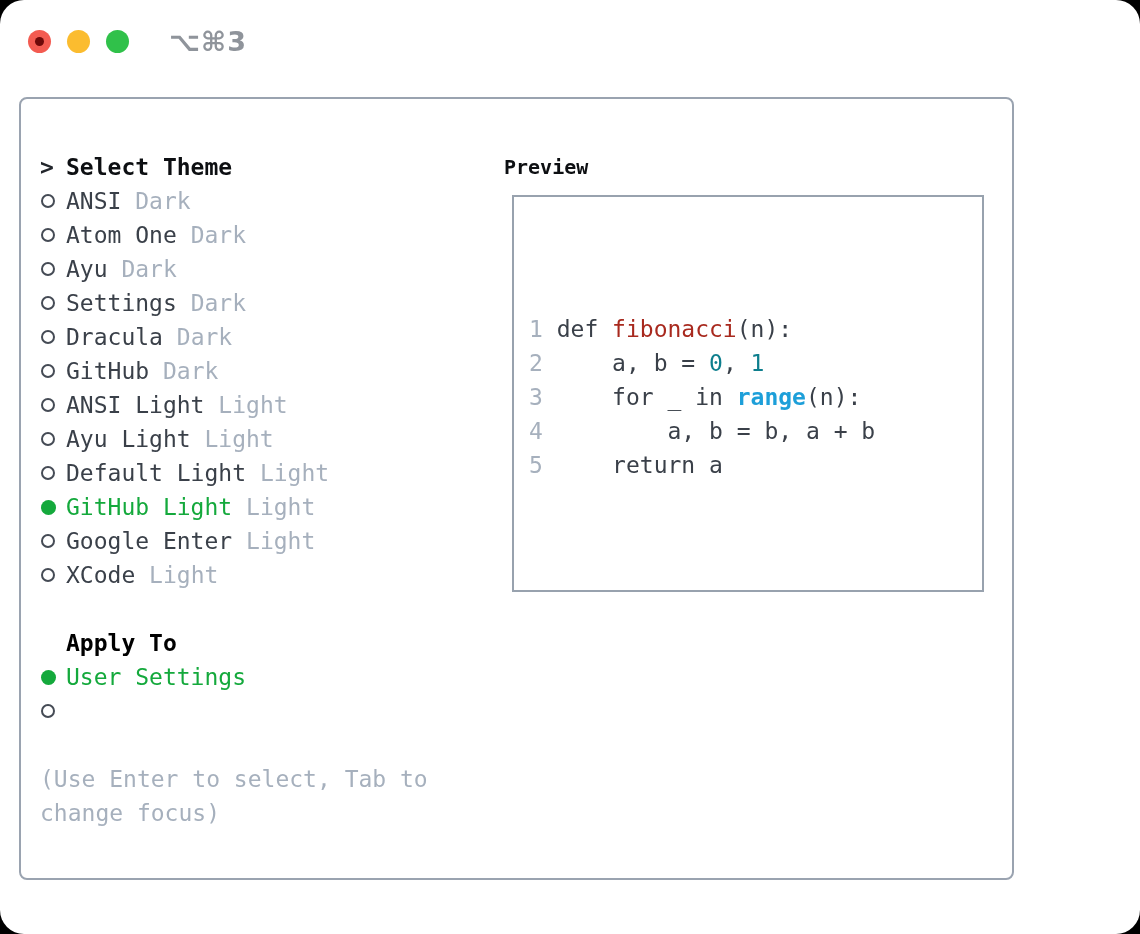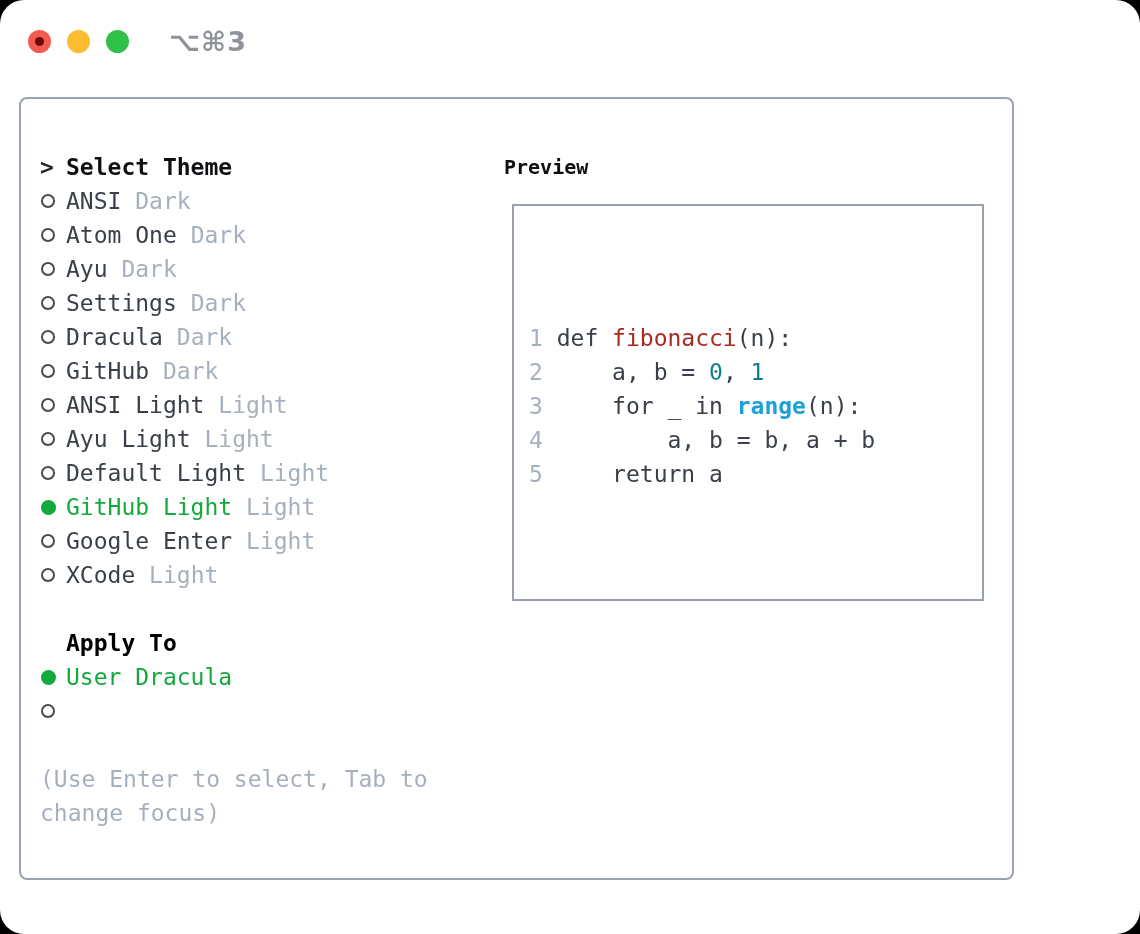--- a/index.html
+++ b/index.html
@@ -60,7 +60,7 @@
   
   .preview-header{position:absolute;left:483px;top:51px;height:34px;line-height:34px;font-size:20px;font-weight:bold;color:var(--black_text);}
   .preview-box{
-    position:absolute;left:491px;top:105px;width:472px;height:397px;box-sizing:border-box;
+    position:absolute;left:491px;top:96px;width:472px;height:397px;box-sizing:border-box;
     border:2px solid var(--box_border);background:#fff;
     padding:47px 0 0 15px;font-size:23px;line-height:34px;white-space:pre;overflow:hidden;
   }

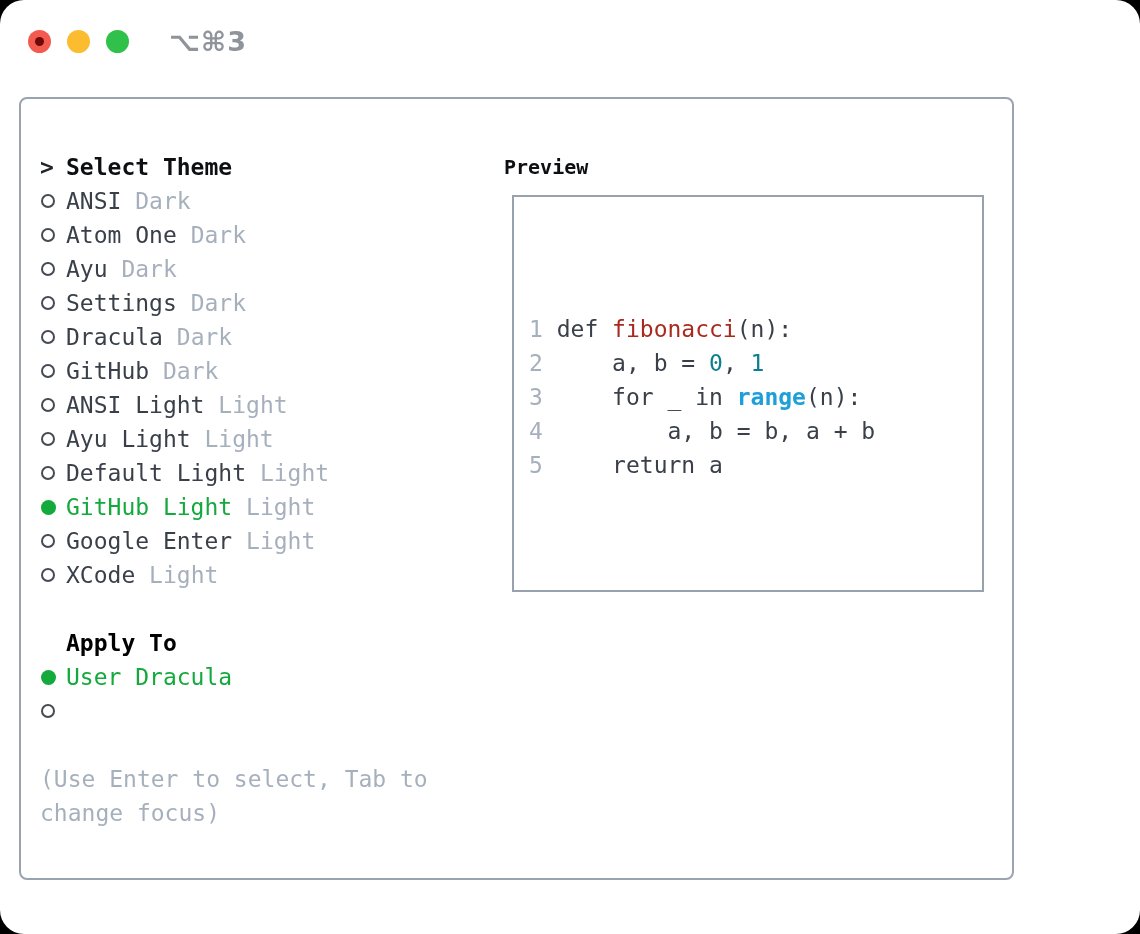--- a/index.html
+++ b/index.html
@@ -117,7 +117,7 @@
         </div>
 
         <div id="apply-list">
-            <div class="row sel"><span class="marker"><span class="radio on"></span></span><span class="t-name">User Dracula</span></div>
+            <div class="row sel"><span class="marker"><span class="radio on"></span></span><span class="t-name">User Settings</span></div>
             <div class="row"><span class="marker"><span class="radio"></span></span></div>
           </div>
 

